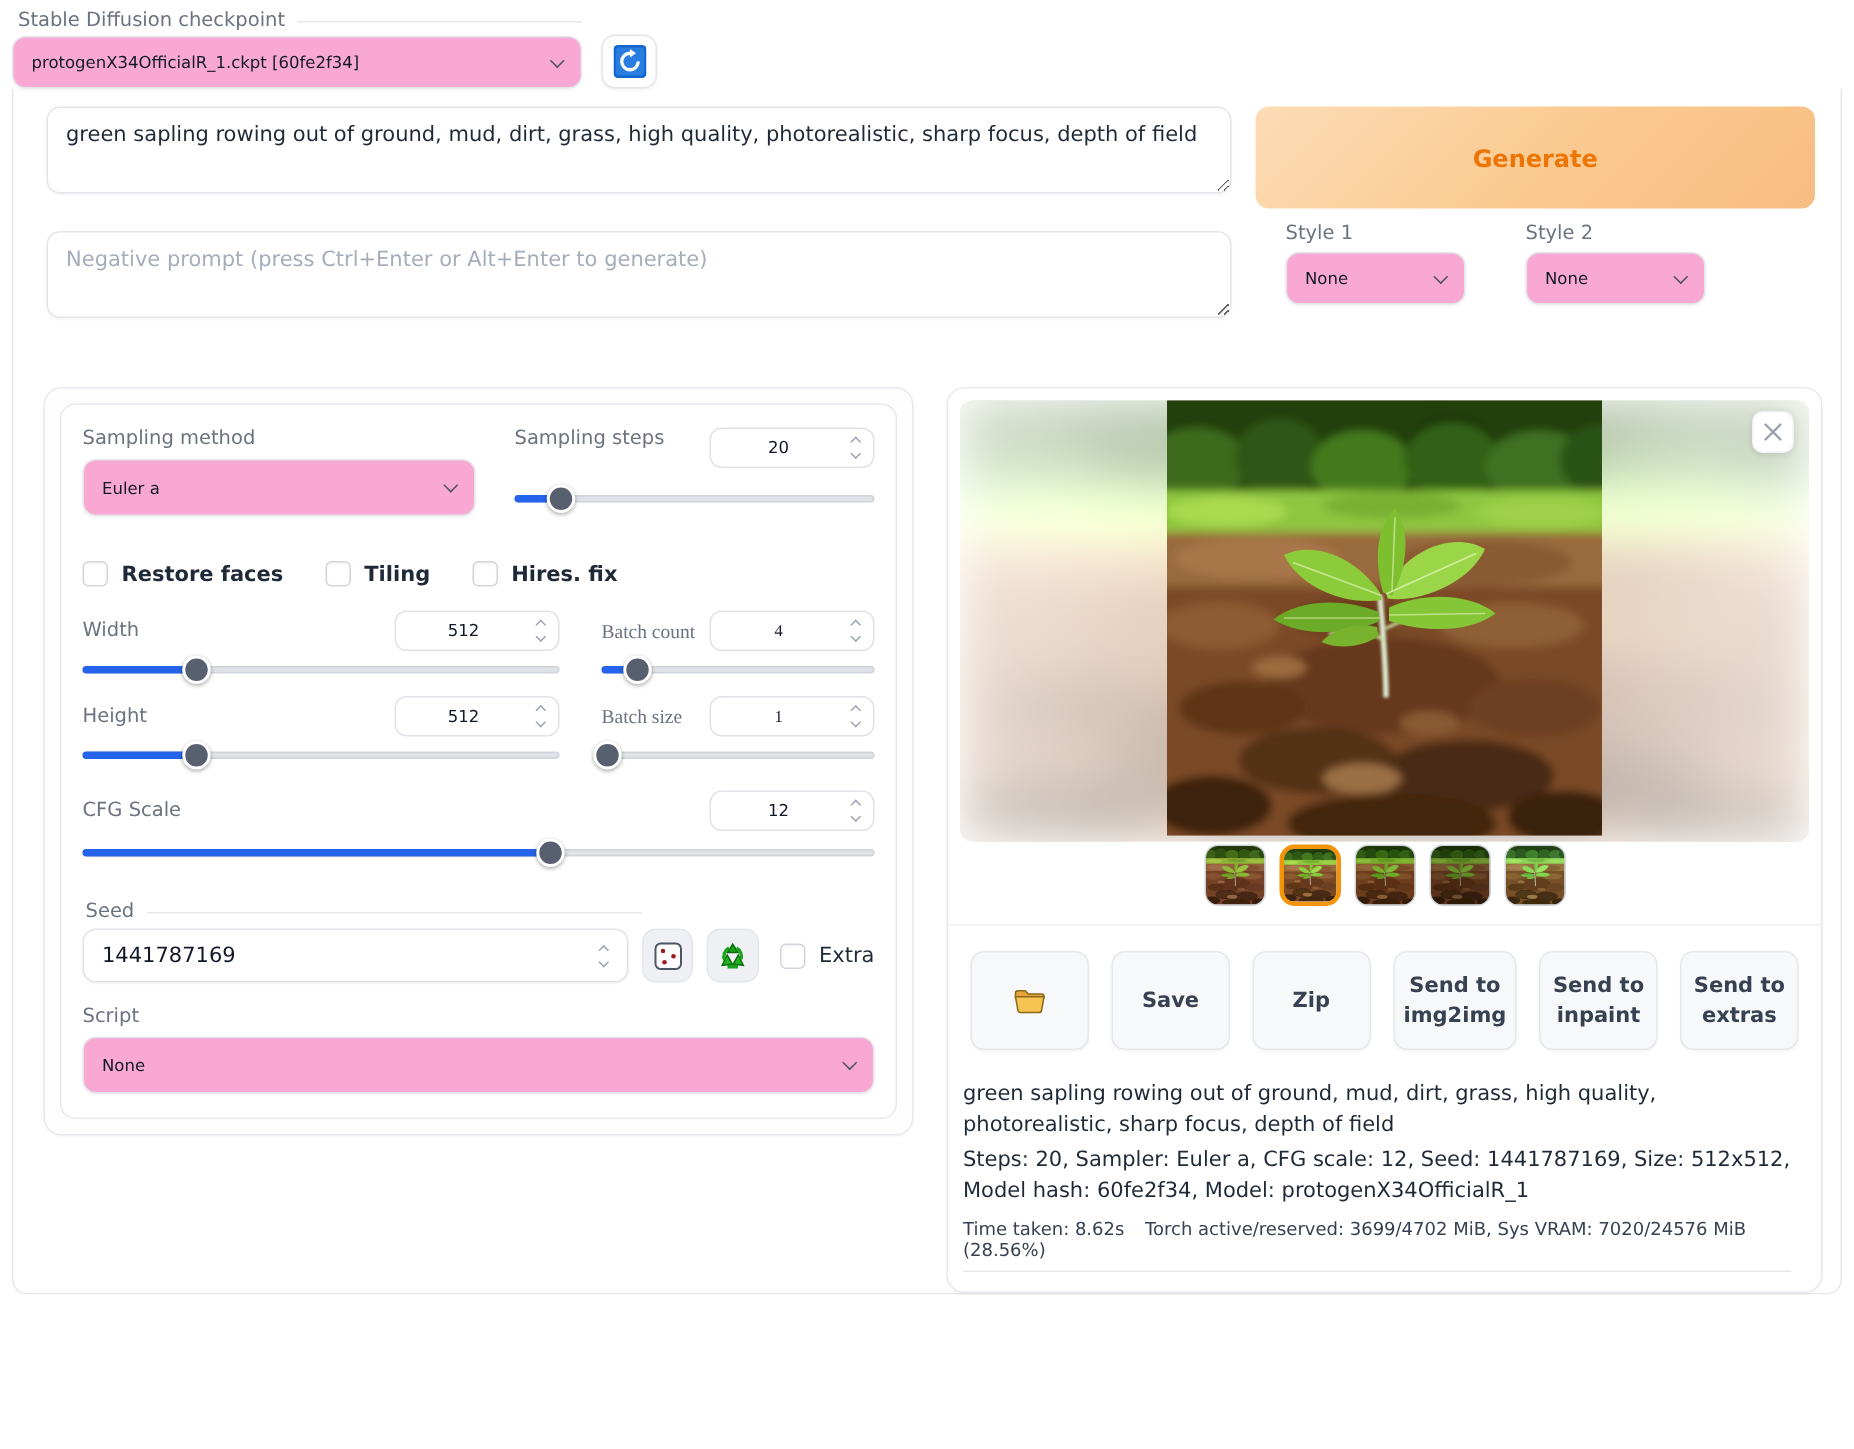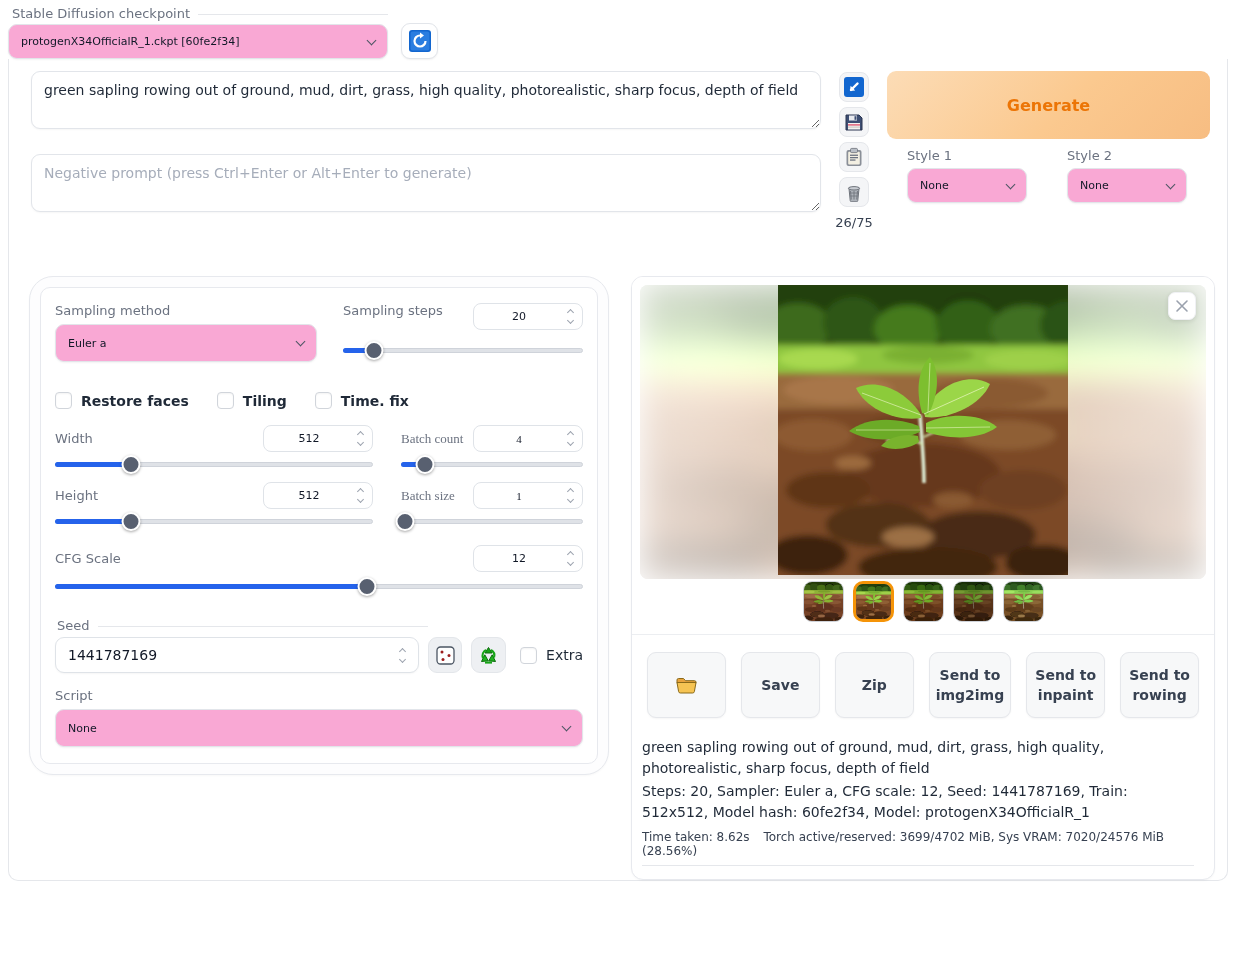--- a/index.html
+++ b/index.html
@@ -285,29 +285,6 @@
         <textarea spellcheck="false" style="">green sapling rowing out of ground, mud, dirt, grass, high quality, photorealistic, sharp focus, depth of field</textarea>
         <textarea spellcheck="false" placeholder="Negative prompt (press Ctrl+Enter or Alt+Enter to generate)" style=""></textarea>
       </div>
-      <div class="tool-col">
-        <div class="mini-btn">
-          <svg width="20" height="20" viewBox="0 0 20 20">
-              <use href="#ic-arrow-dl"></use>
-            </svg>
-        </div>
-        <div class="mini-btn">
-          <svg width="20" height="20" viewBox="0 0 20 20">
-              <use href="#ic-floppy"></use>
-            </svg>
-        </div>
-        <div class="mini-btn">
-          <svg width="20" height="20" viewBox="0 0 20 20">
-              <use href="#ic-clipboard"></use>
-            </svg>
-        </div>
-        <div class="mini-btn">
-          <svg width="20" height="20" viewBox="0 0 20 20">
-              <use href="#ic-trash"></use>
-            </svg>
-        </div>
-        <div class="counter">26/75</div>
-      </div>
       <div class="gen-col">
         <button class="generate">Generate</button>
         <div class="styles-row">

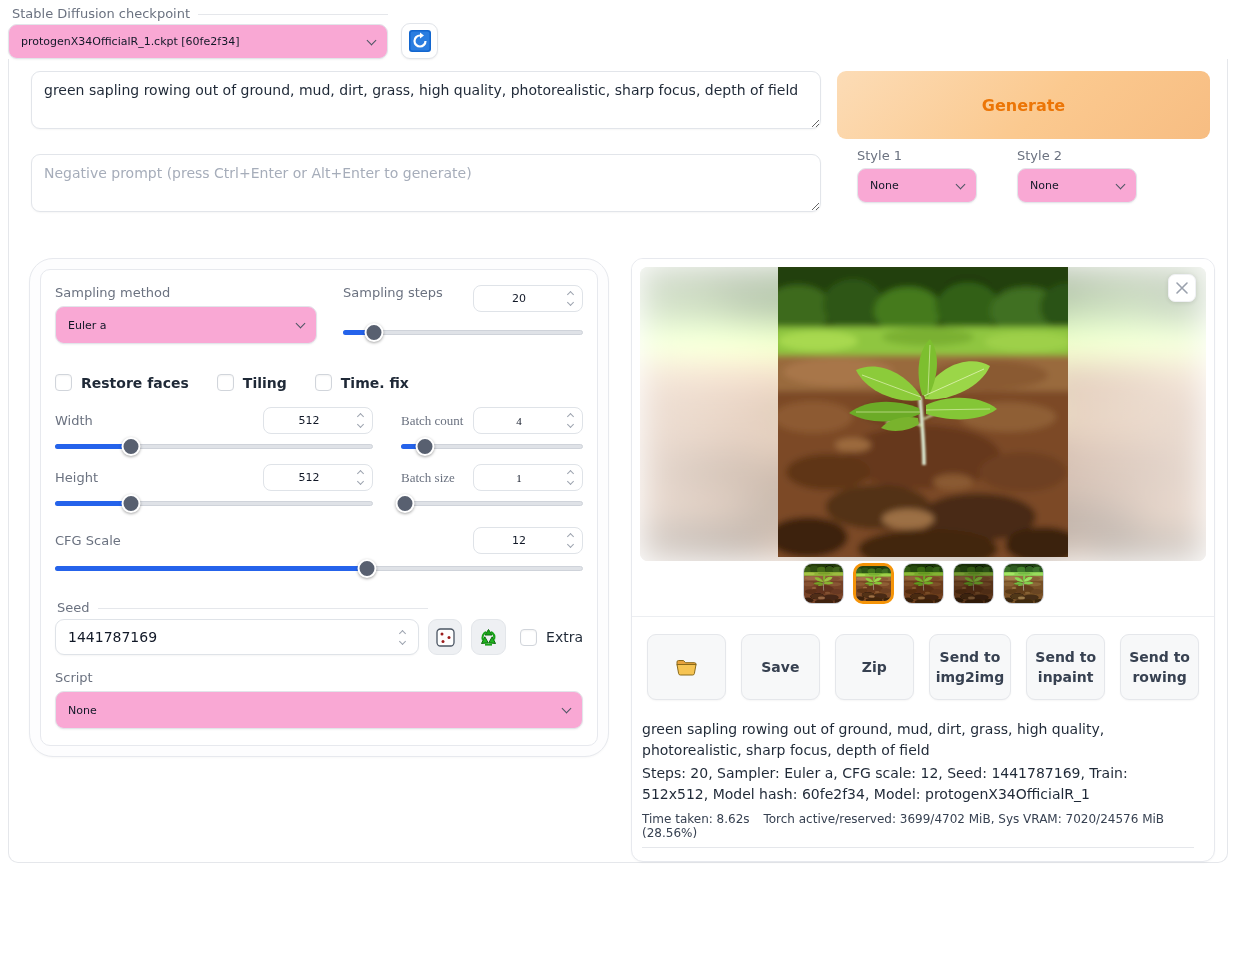--- a/index.html
+++ b/index.html
@@ -53,7 +53,7 @@
   
   .main-row { display:flex; gap:22px; padding:0 0 0 20px; margin-top:46px; align-items:flex-start; }
 
-  .settings-panel { width:580px; border:1px solid #e7e9ee; border-radius:24px; padding:10px; background:#fdfdfe;
+  .settings-panel { width:580px; border:1px solid #e7e9ee; border-radius:12px; padding:10px; background:#fdfdfe;
                     box-shadow:0 1px 2px rgba(0,0,0,.03); }
   .form-box { border:1px solid #e7e9ee; border-radius:10px; padding:15px 14px 16px; background:#fff; }
 

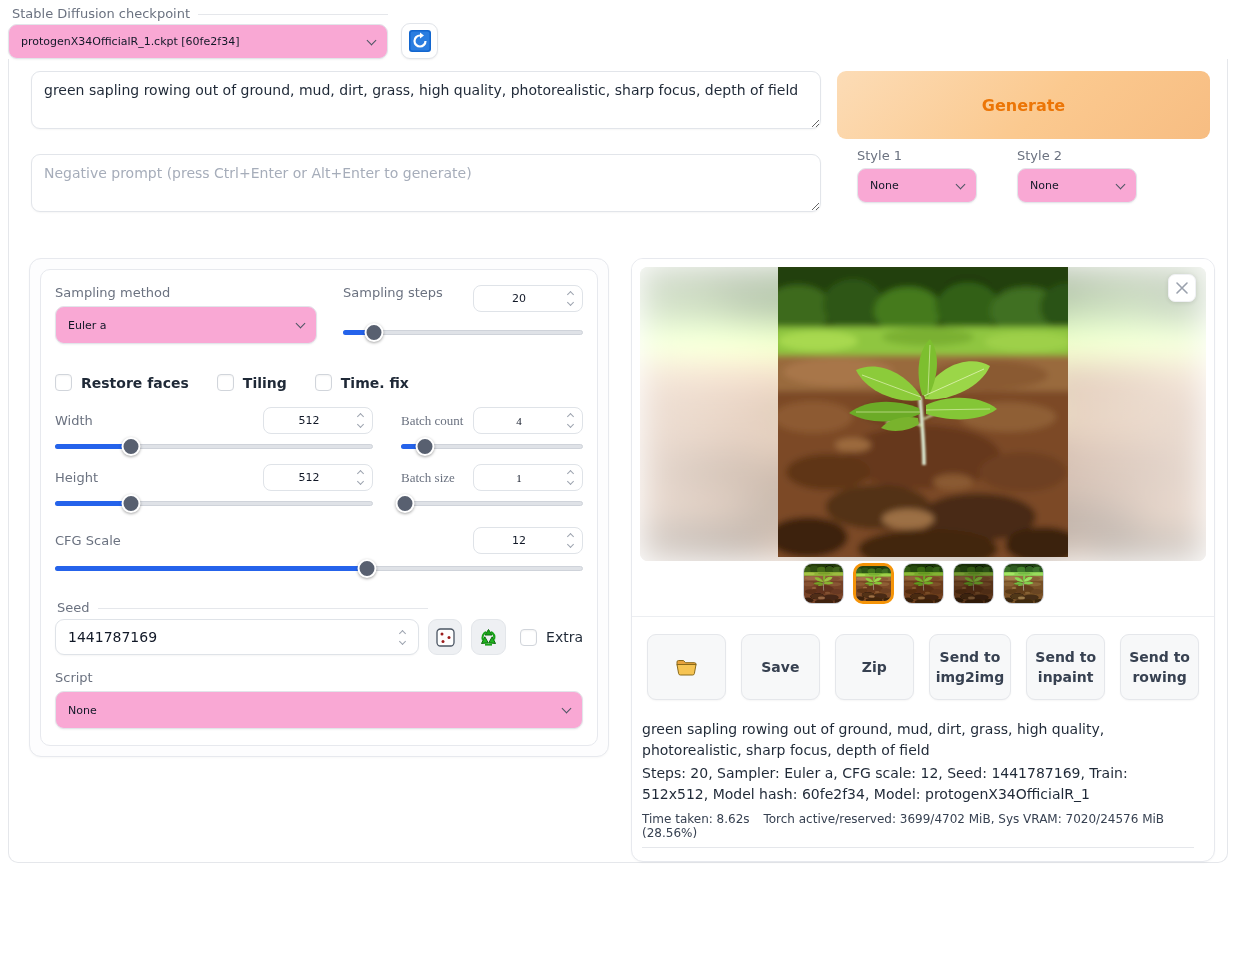--- a/index.html
+++ b/index.html
@@ -349,7 +349,7 @@
             </label>
             <label class="check">
               <span class="box"></span>
-              <span class="clabel">Time. fix</span>
+              <span class="clabel">Hires. fix</span>
             </label>
           </div>
 

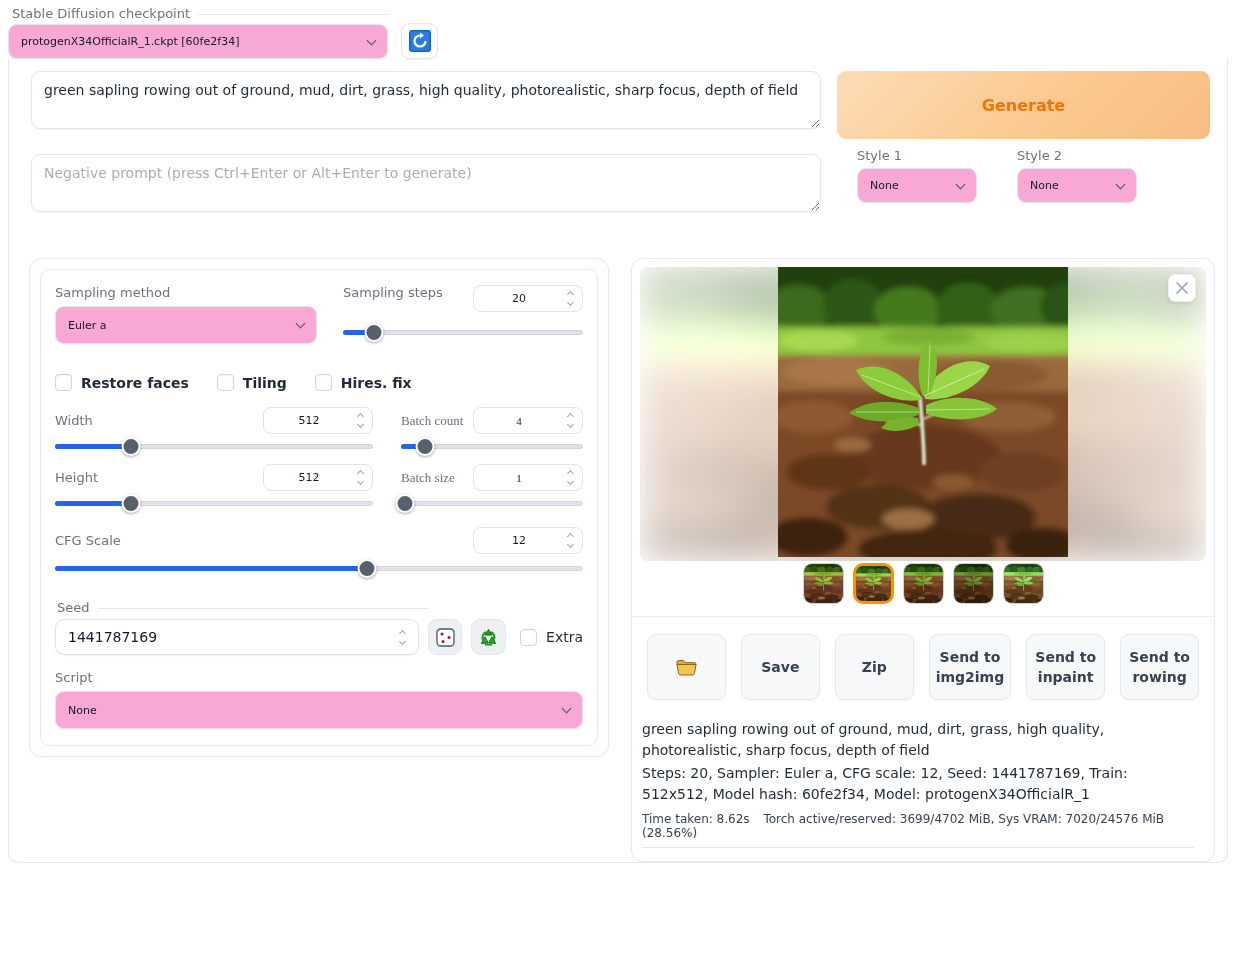--- a/index.html
+++ b/index.html
@@ -534,7 +534,7 @@
           <button class="out-btn">Zip</button>
           <button class="out-btn">Send to img2img</button>
           <button class="out-btn">Send to inpaint</button>
-          <button class="out-btn">Send to rowing</button>
+          <button class="out-btn">Send to extras</button>
         </div>
 
         <div class="out-info">

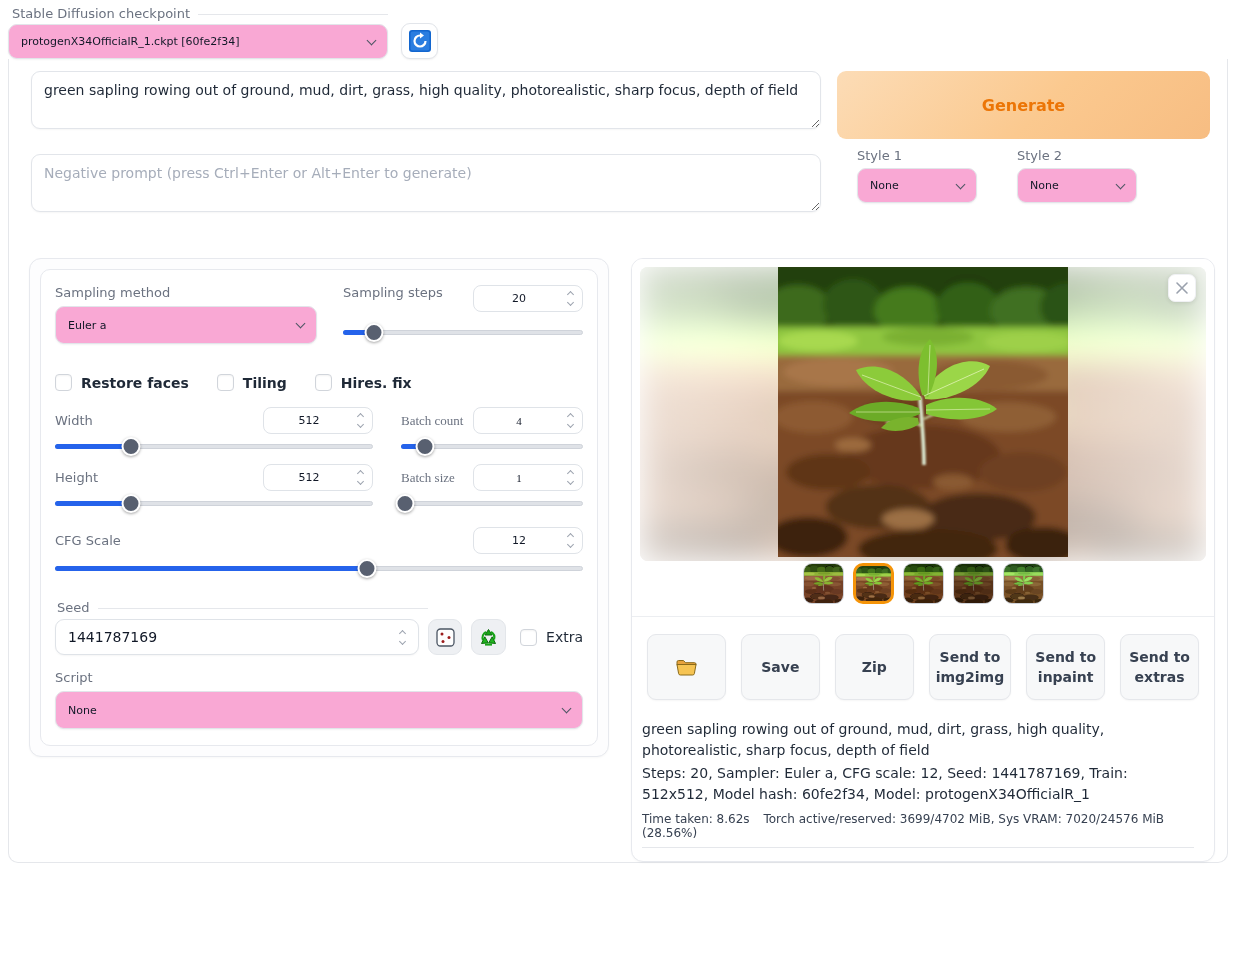--- a/index.html
+++ b/index.html
@@ -539,7 +539,7 @@
 
         <div class="out-info">
           <div class="info-prompt">green sapling rowing out of ground, mud, dirt, grass, high quality, photorealistic, sharp focus, depth of field</div>
-          <div class="info-params">Steps: 20, Sampler: Euler a, CFG scale: 12, Seed: 1441787169, Train: 512x512, Model hash: 60fe2f34, Model: protogenX34OfficialR_1</div>
+          <div class="info-params">Steps: 20, Sampler: Euler a, CFG scale: 12, Seed: 1441787169, Size: 512x512, Model hash: 60fe2f34, Model: protogenX34OfficialR_1</div>
           <div class="info-time">
             <span>Time taken: 8.62s</span>
             <span>Torch active/reserved: 3699/4702 MiB, Sys VRAM: 7020/24576 MiB (28.56%)</span>

